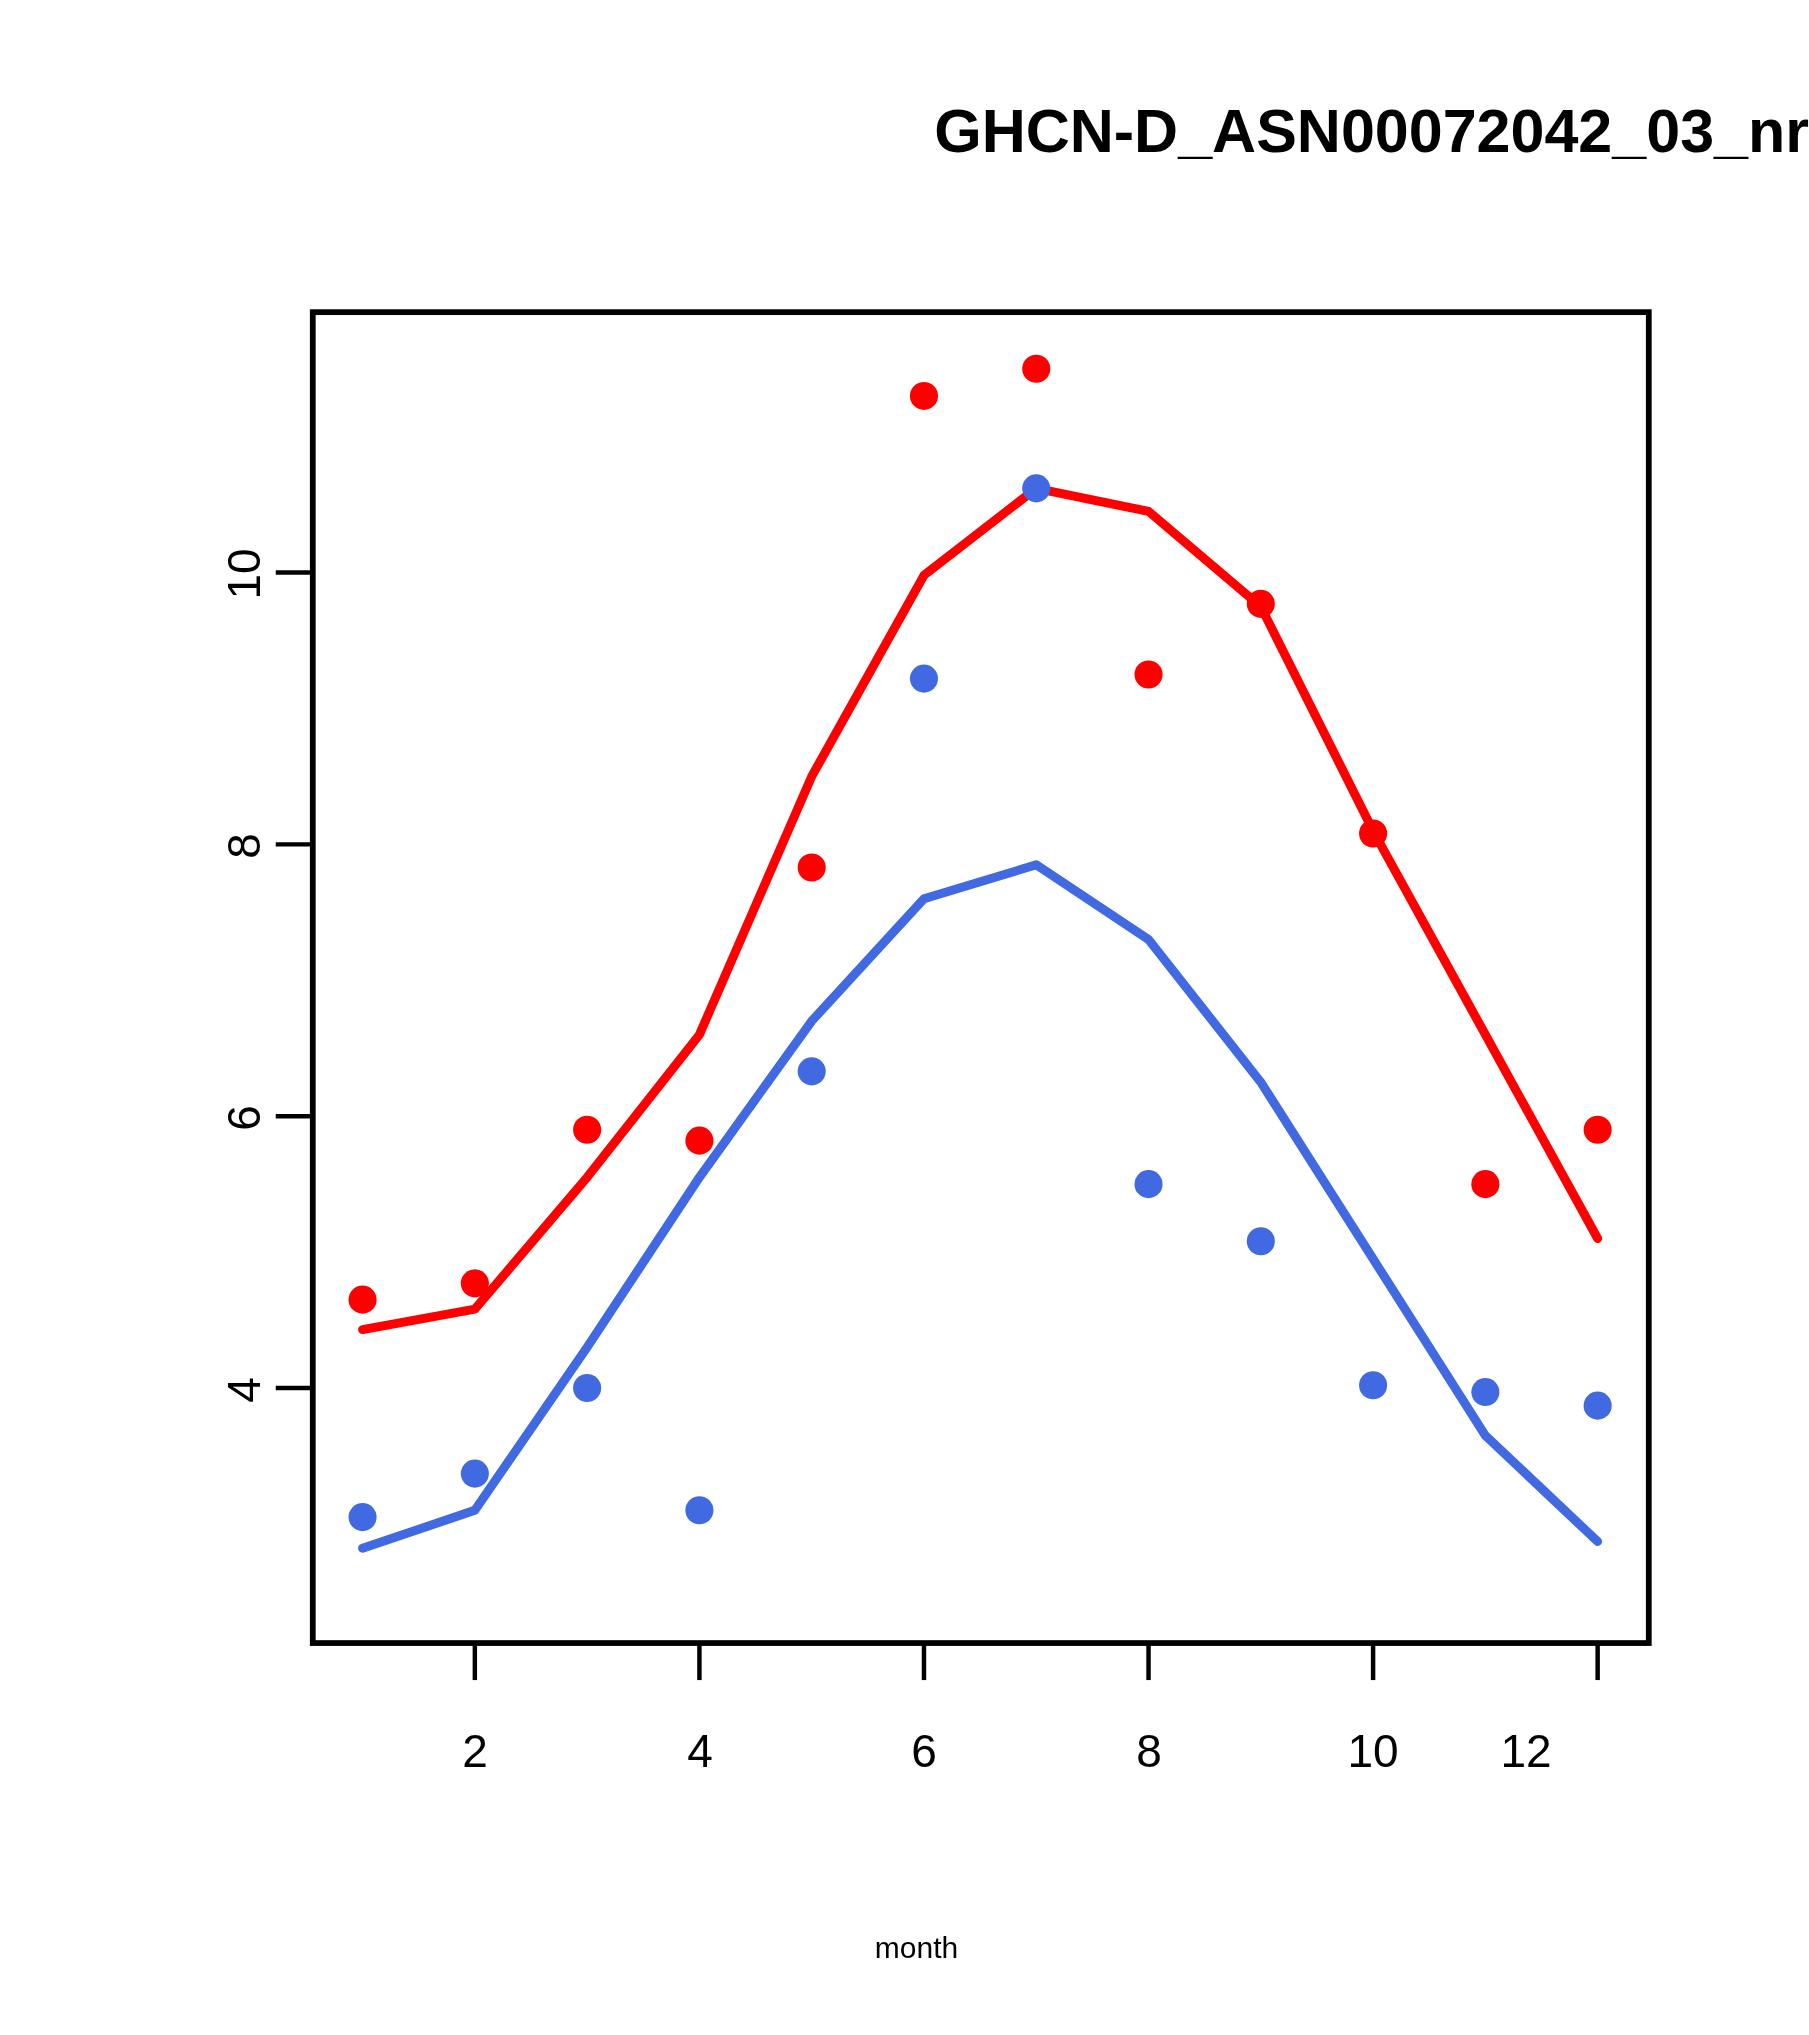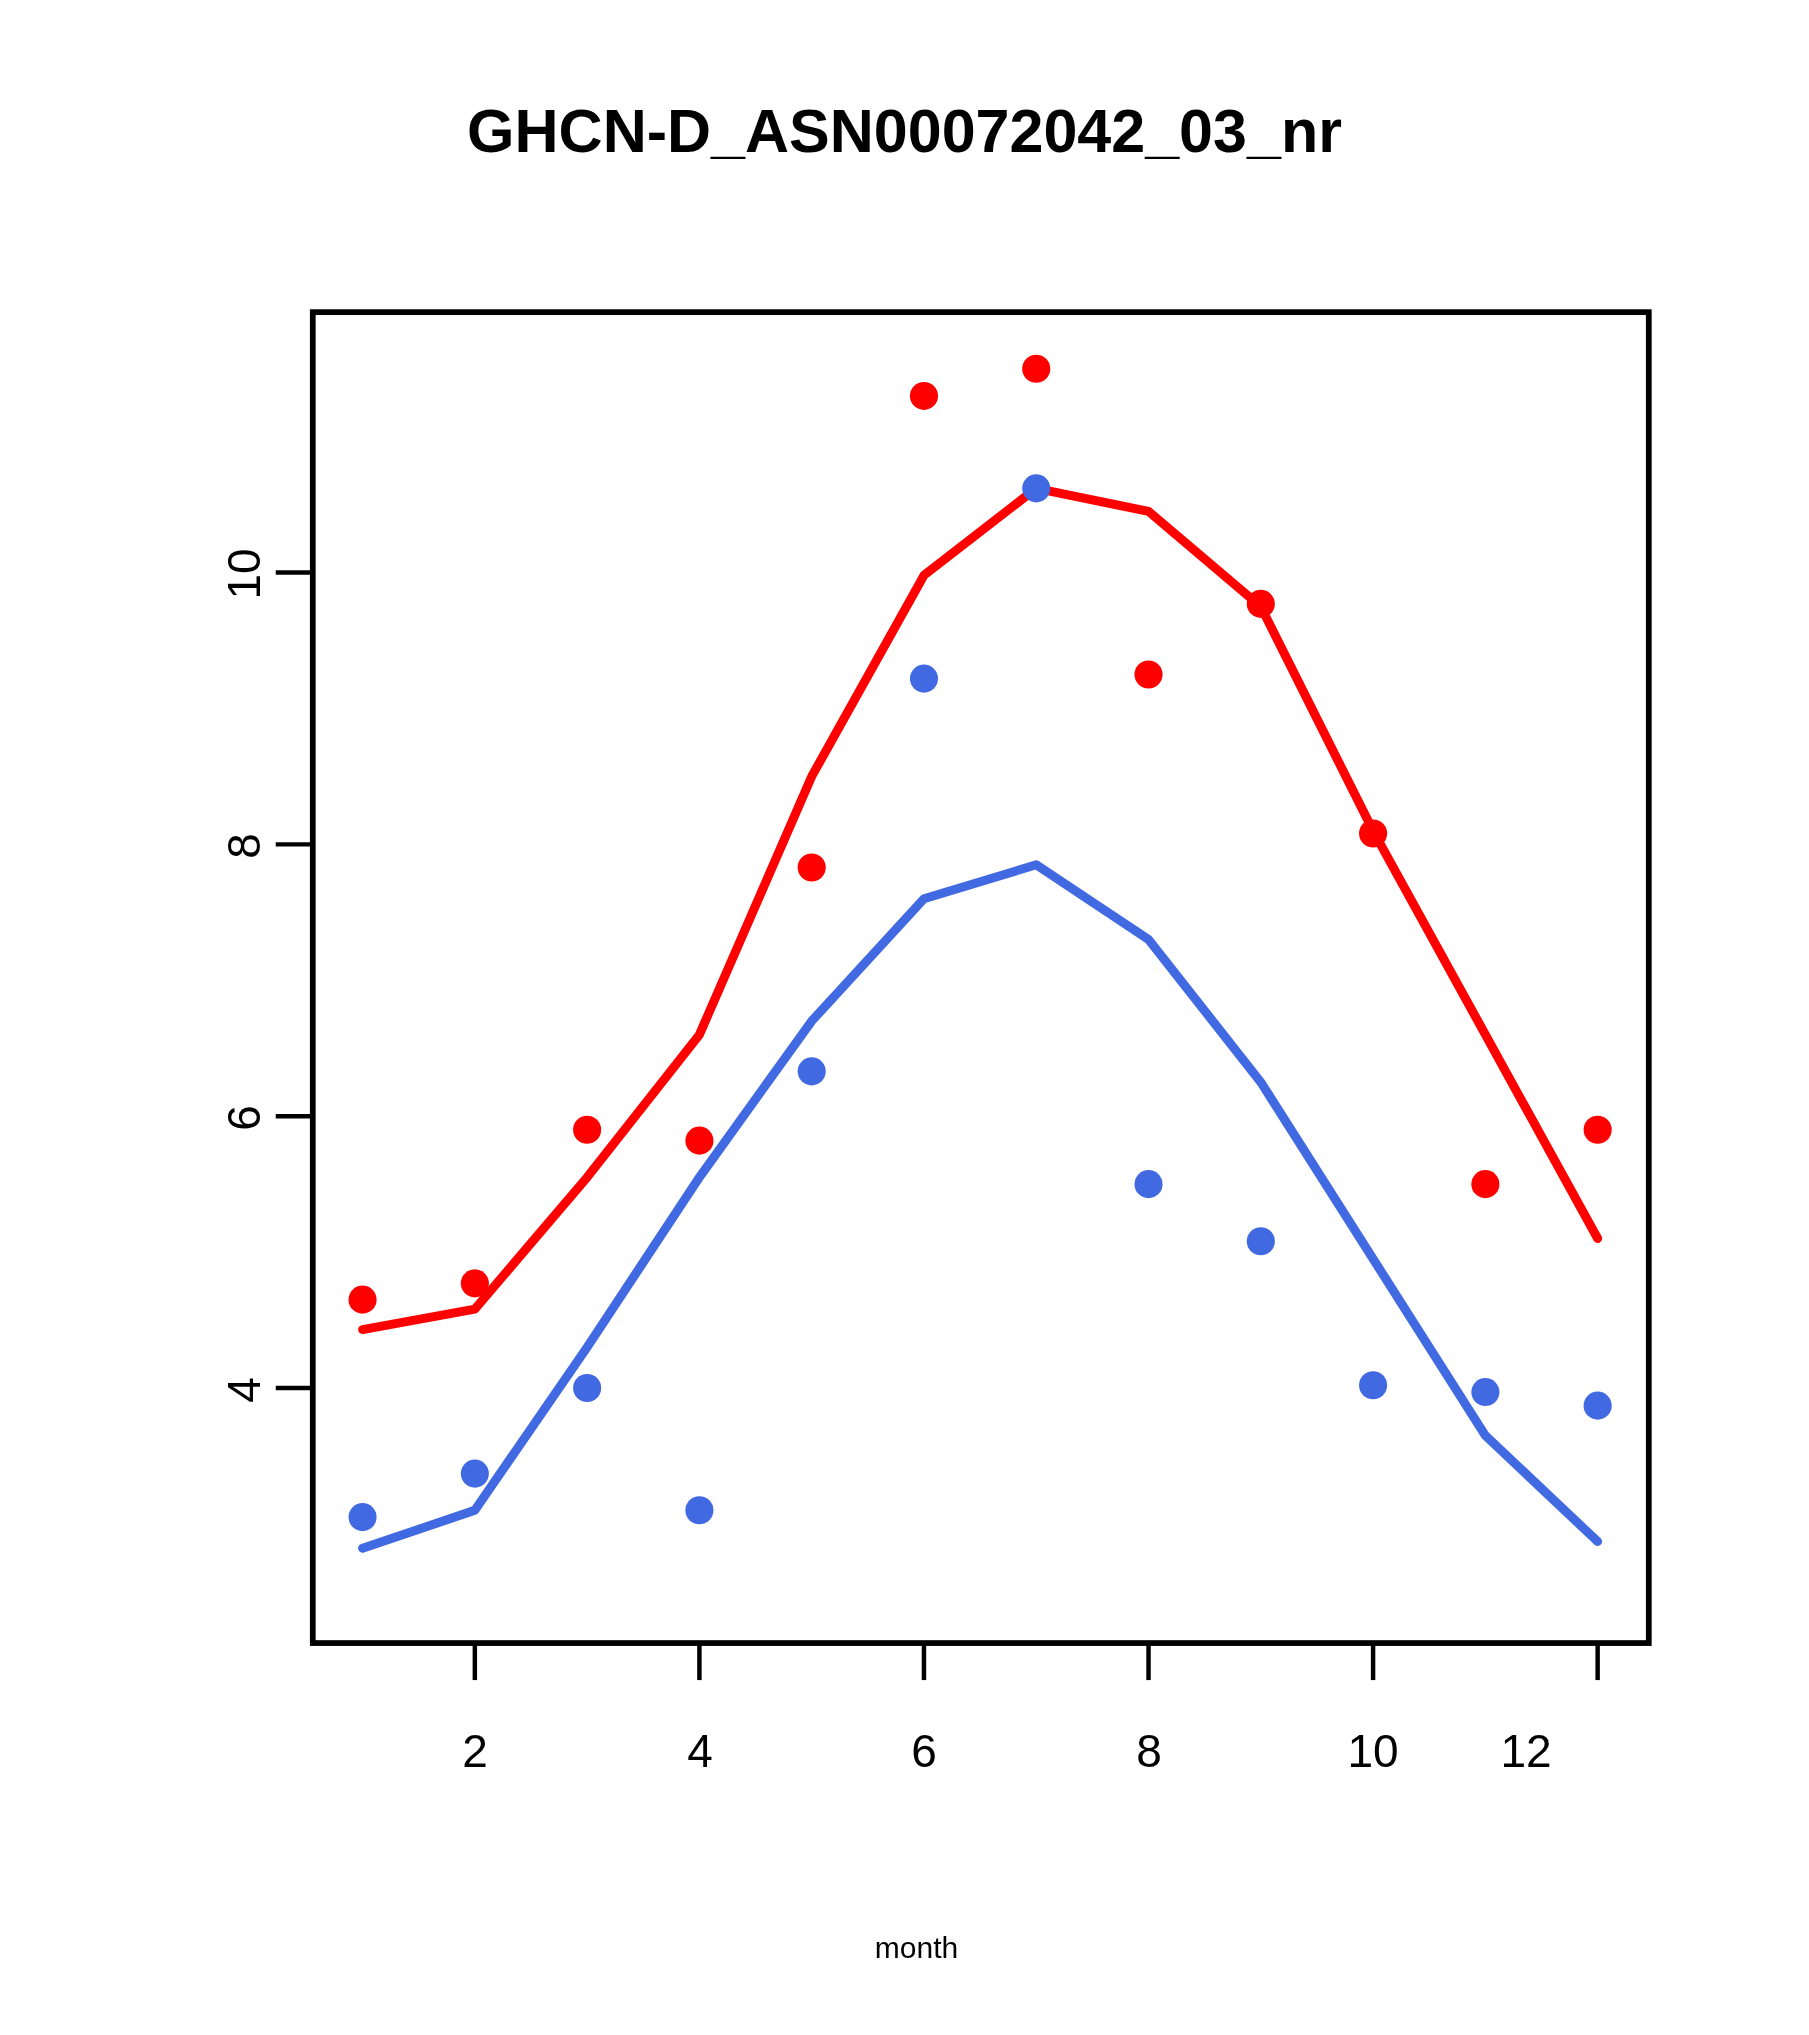--- a/index.html
+++ b/index.html
@@ -24,7 +24,7 @@
     left: 0;
     top: 96px;
     width: 1809px;
-    text-align: center;
+    text-align: right;
     font-family: "Liberation Sans", sans-serif;
     font-weight: bold;
     font-size: 61px;

